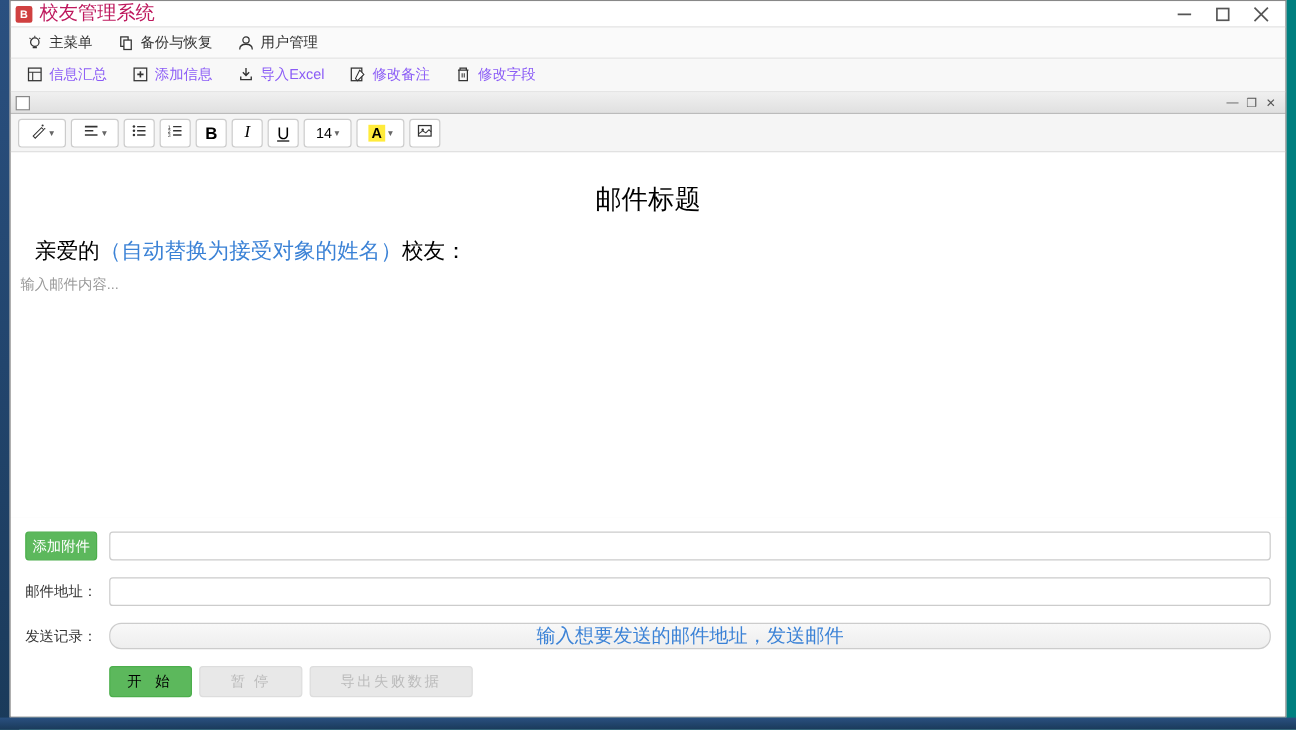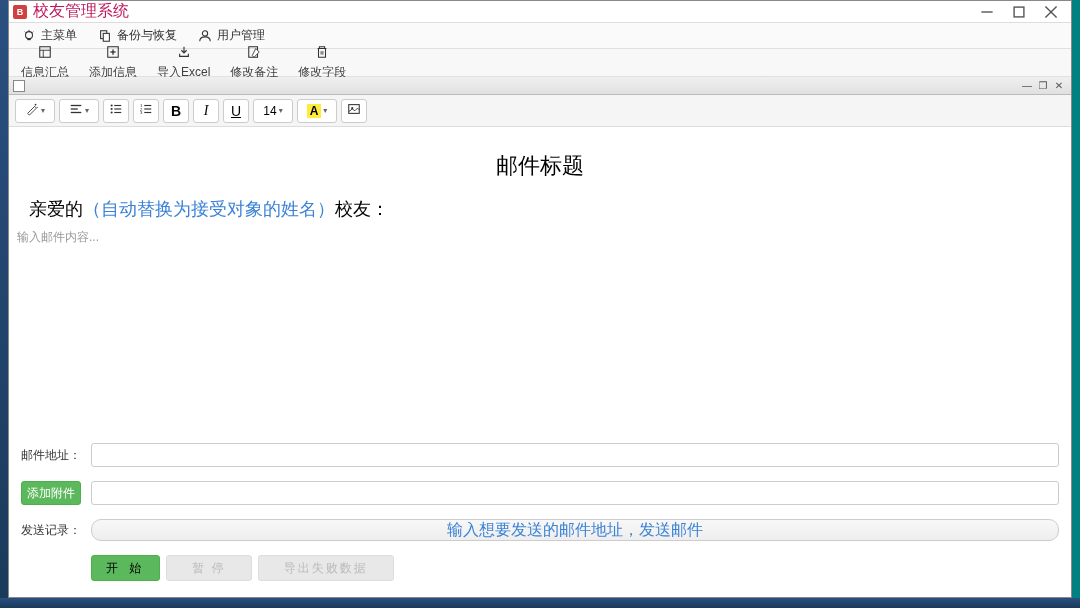--- a/index.html
+++ b/index.html
@@ -18,7 +18,7 @@
     .menu-bar .menu-item { display: flex; align-items: center; gap: 4px; color: #333; cursor: pointer; padding: 2px 4px; }
     
     .toolbar { height: 28px; background: #f8f8f8; border-bottom: 1px solid #e0e0e0; display: flex; align-items: center; padding: 0 8px; gap: 12px; }
-    .toolbar .tool-item { display: flex; align-items: center; gap: 4px; color: #404040; cursor: pointer; padding: 2px 4px; flex-direction: column; }
+    .toolbar .tool-item { display: flex; gap: 4px; color: #8b5cf6; cursor: pointer; padding: 2px 4px; }
     
     .icon { display: inline-flex; width: 16px; height: 16px; align-items: center; justify-content: center; }
     

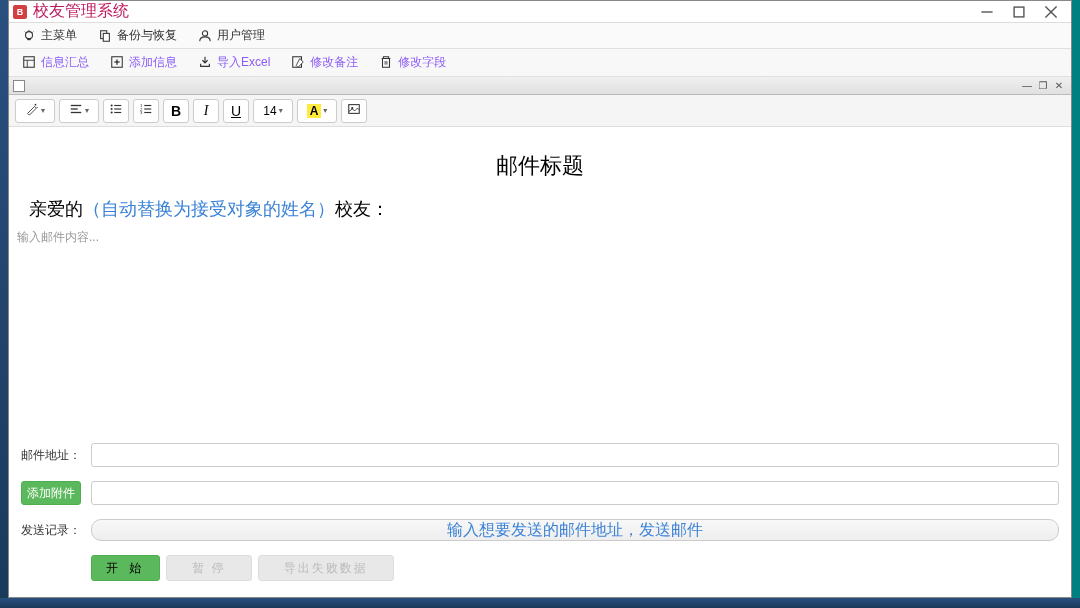--- a/index.html
+++ b/index.html
@@ -253,11 +253,11 @@
 
   <div class="form-area">
     <div class="form-row">
+      <button class="btn-attach">添加附件</button>
+      <input type="text" value="" style="">
+    </div>
+    <div class="form-row">
       <div class="label">邮件地址：</div>
-      <input type="text" value="" style="">
-    </div>
-    <div class="form-row">
-      <button class="btn-attach">添加附件</button>
       <input type="text" value="" style="">
     </div>
     <div class="form-row">

